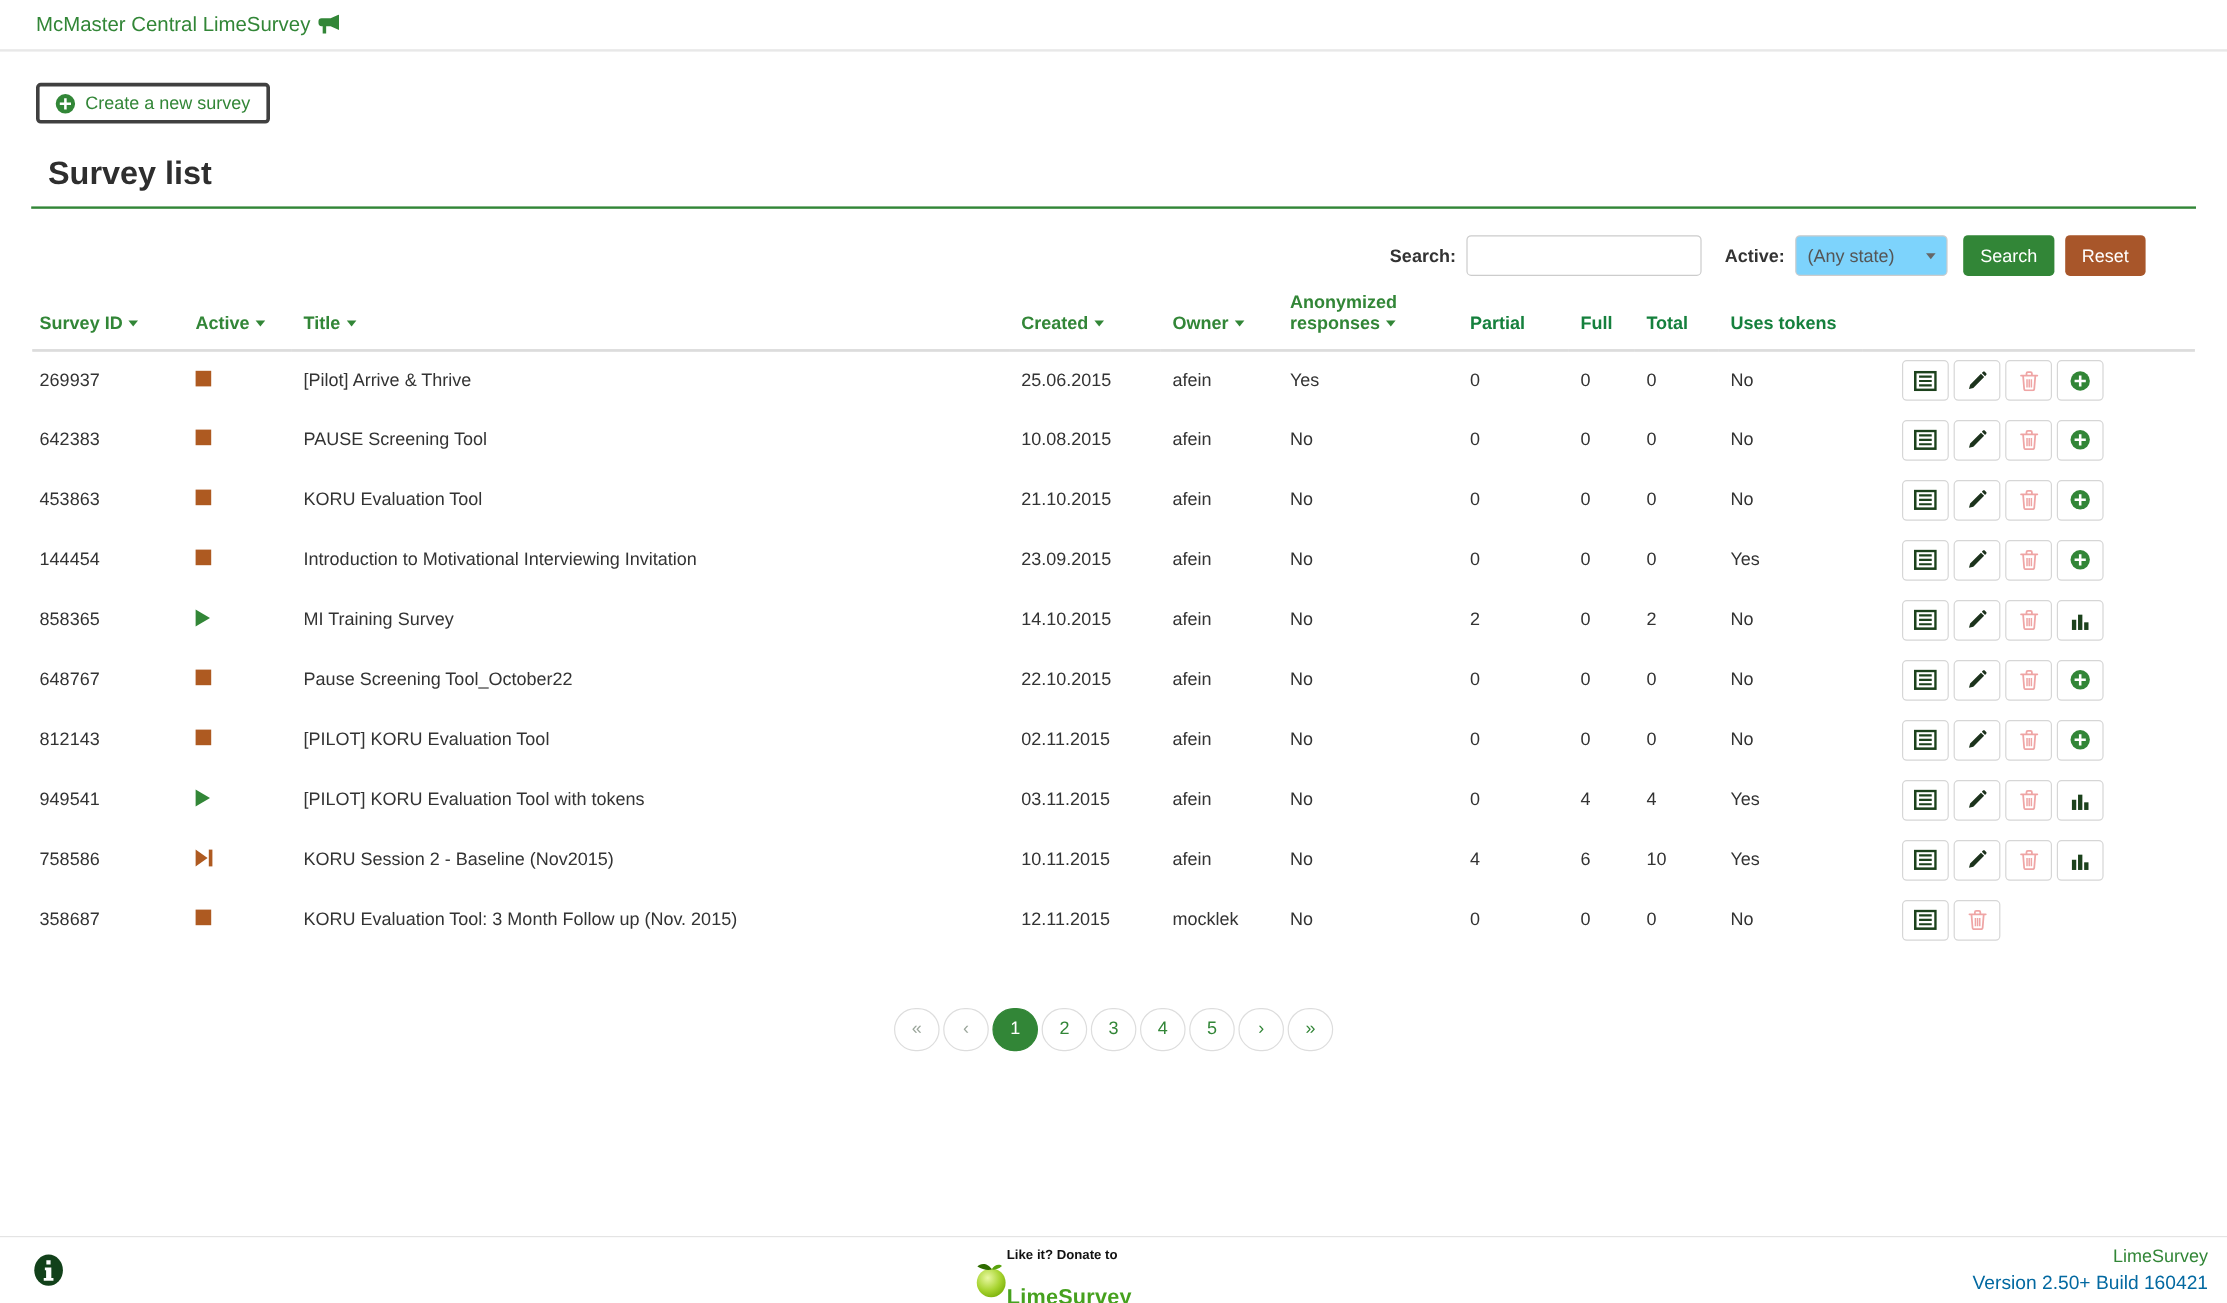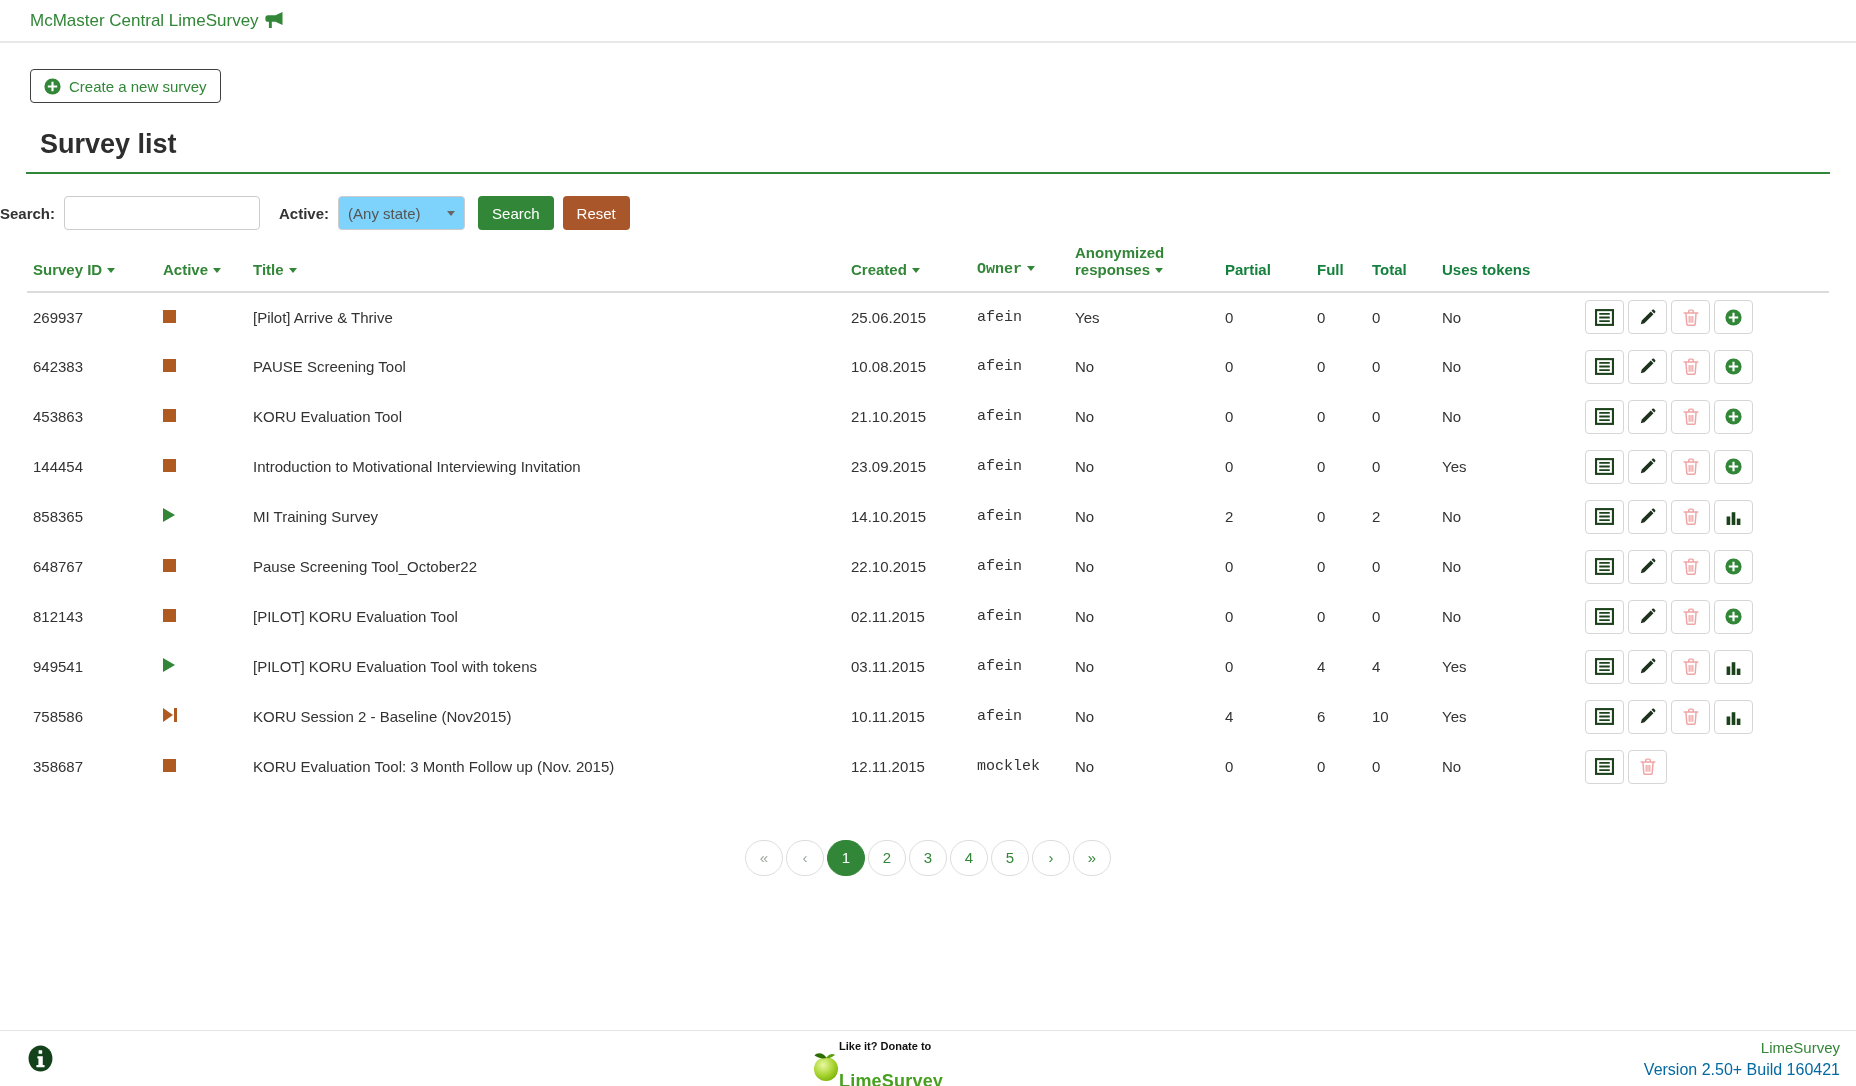--- a/index.html
+++ b/index.html
@@ -32,7 +32,7 @@
   .main { flex:1 1 auto; position:relative; }
   .create-btn {
     margin:26px 0 0 30px; display:inline-flex; align-items:center; gap:8px;
-    height:34px; padding:0 13px; background:#fff; border:1px solid #404040;
+    height:34px; padding:0 13px; background:#fff; border:3px solid #404040;
     border-radius:4px; color:#328637; font-size:15px; cursor:pointer;
     font-family:inherit;
   }

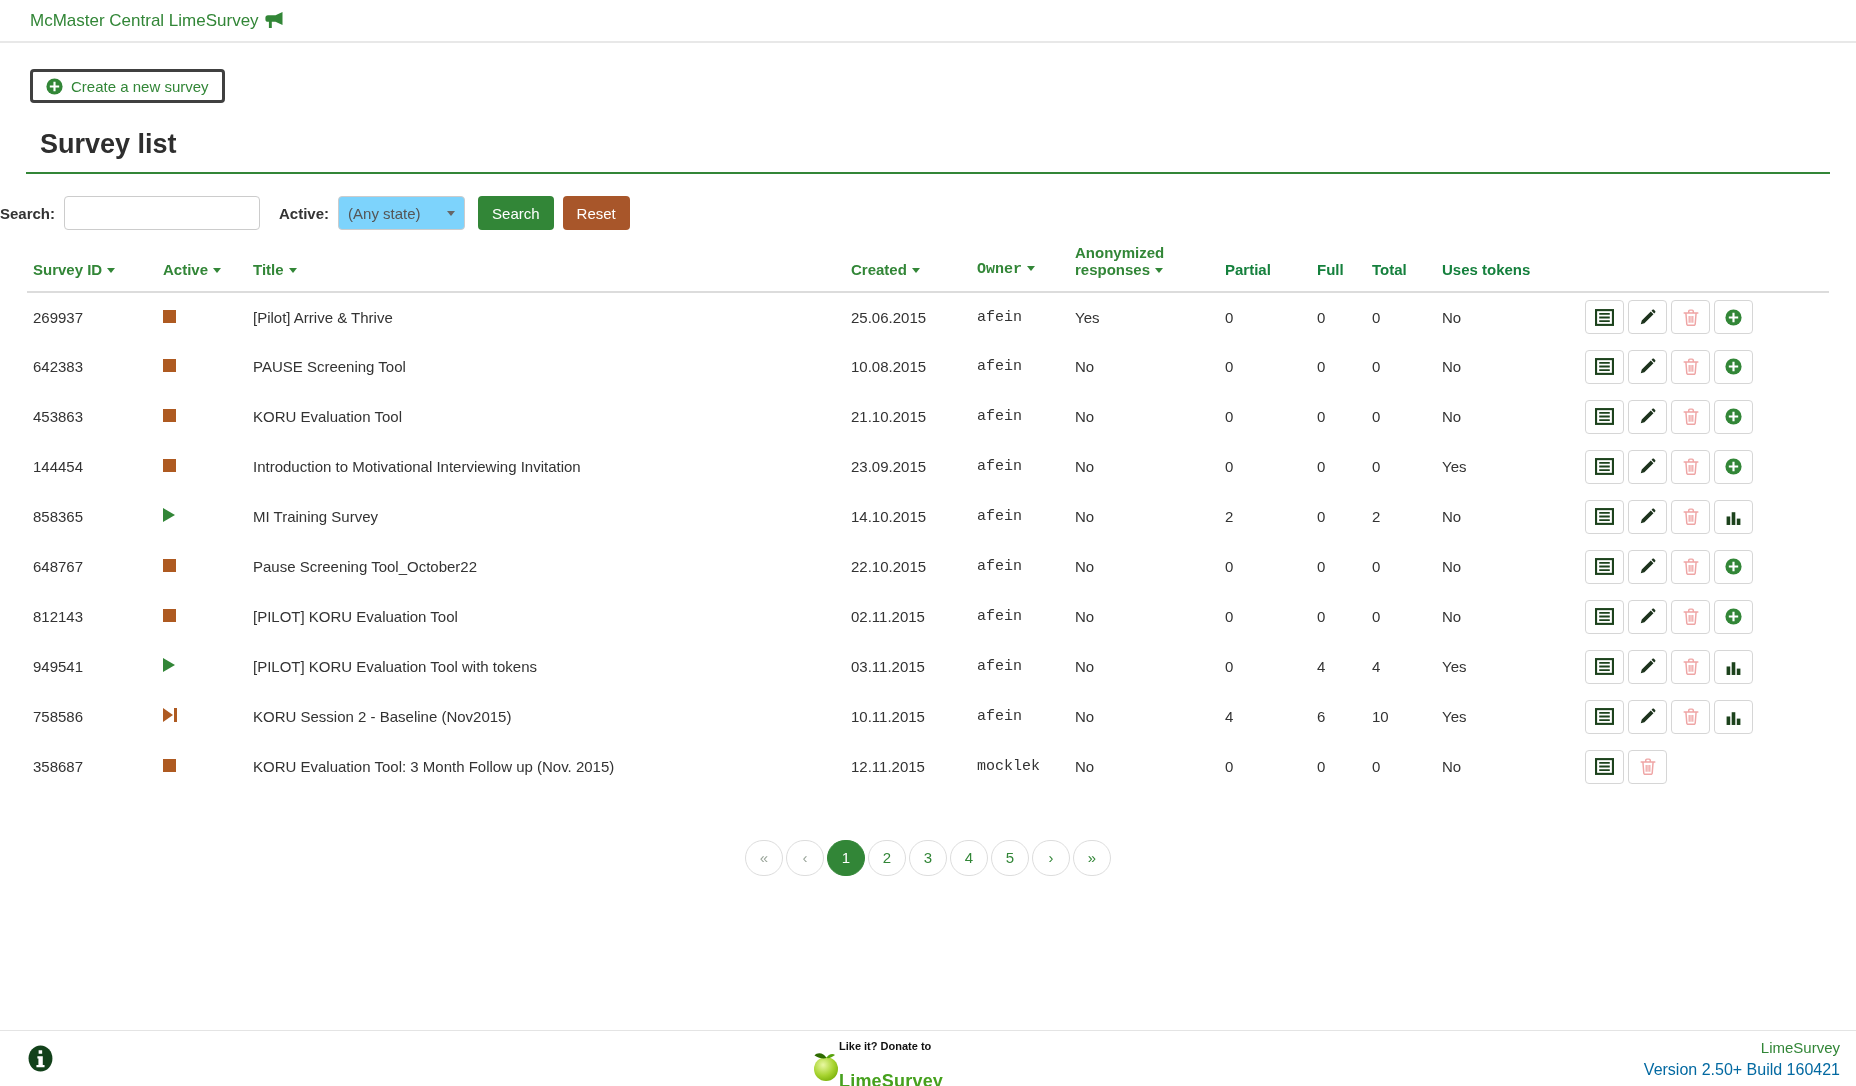--- a/index.html
+++ b/index.html
@@ -41,7 +41,7 @@
 
   
   .filter-row {
-    display:flex; align-items:center; gap:9px;
+    display:flex; align-items:center; justify-content:flex-end; gap:9px;
     margin:22px 68px 0 0; font-size:15px;
   }
   .filter-label { font-weight:bold; color:#333; }

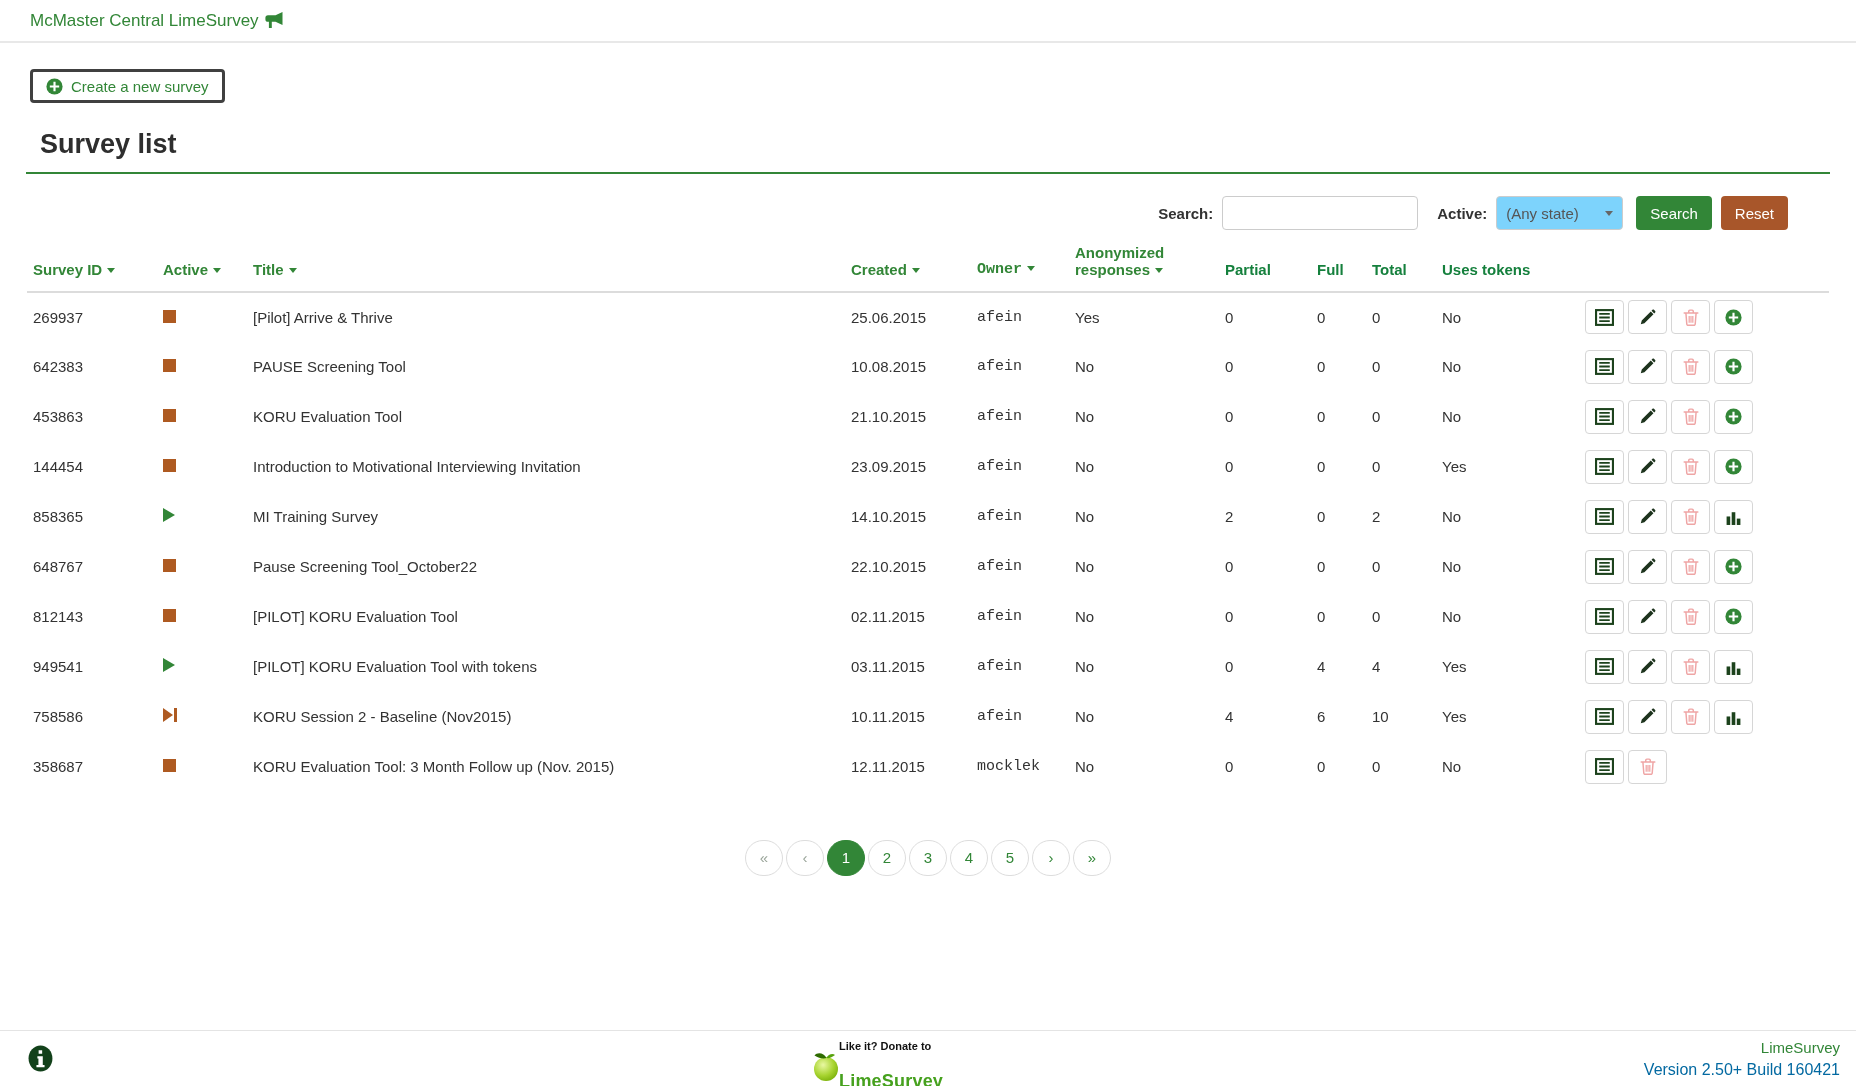--- a/index.html
+++ b/index.html
@@ -82,7 +82,7 @@
   th.col-active, td.c-active { width:88px; padding-left:8px; }
   th.col-title, td.c-title { width:598px; }
   th.col-created, td.c-created { width:126px; }
-  th.col-owner, td.c-owner { width:98px;font-family:Liberation Mono, monospace; }
+  th.col-owner, td.c-owner { width:98px; }
   th.col-anonymized, td.c-anonymized { width:150px; }
   th.col-partial, td.c-partial { width:92px; }
   th.col-full, td.c-full { width:55px; }

